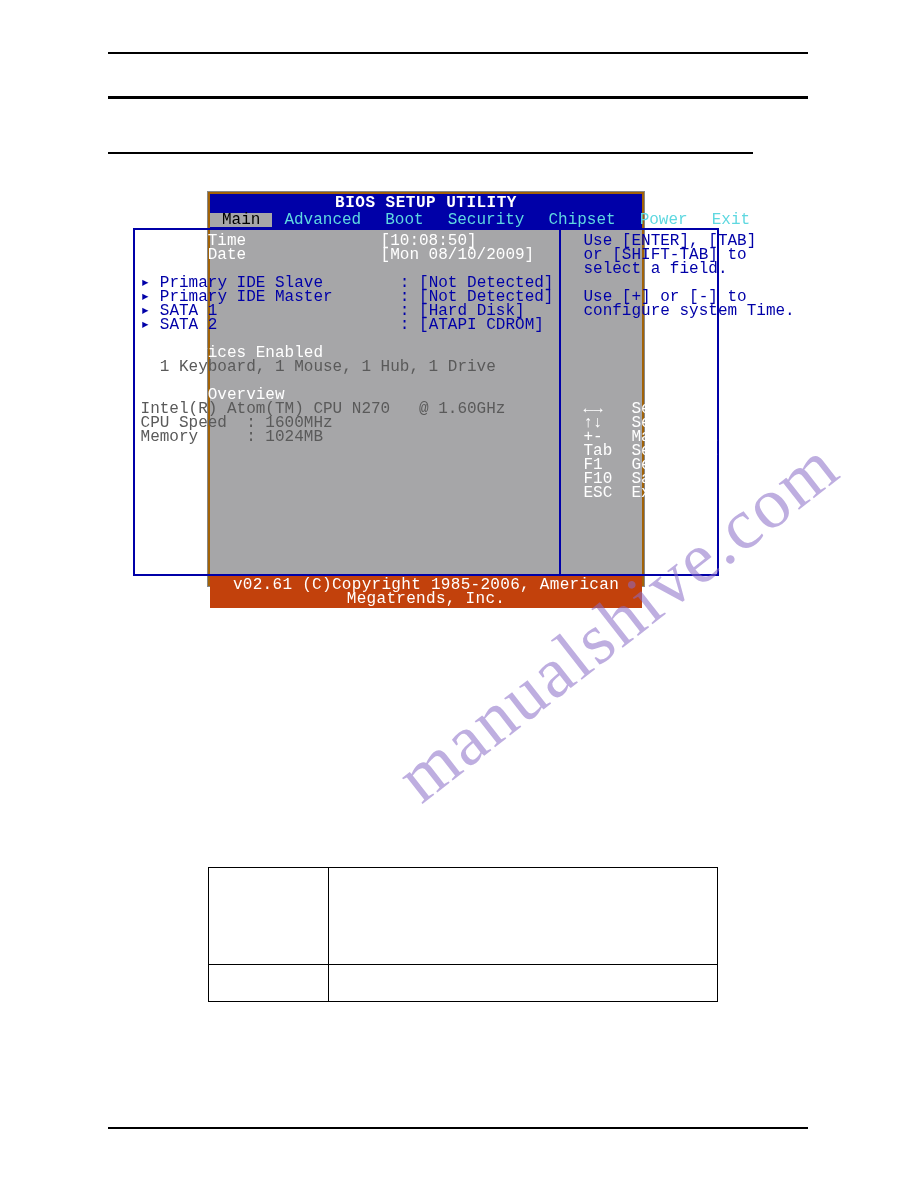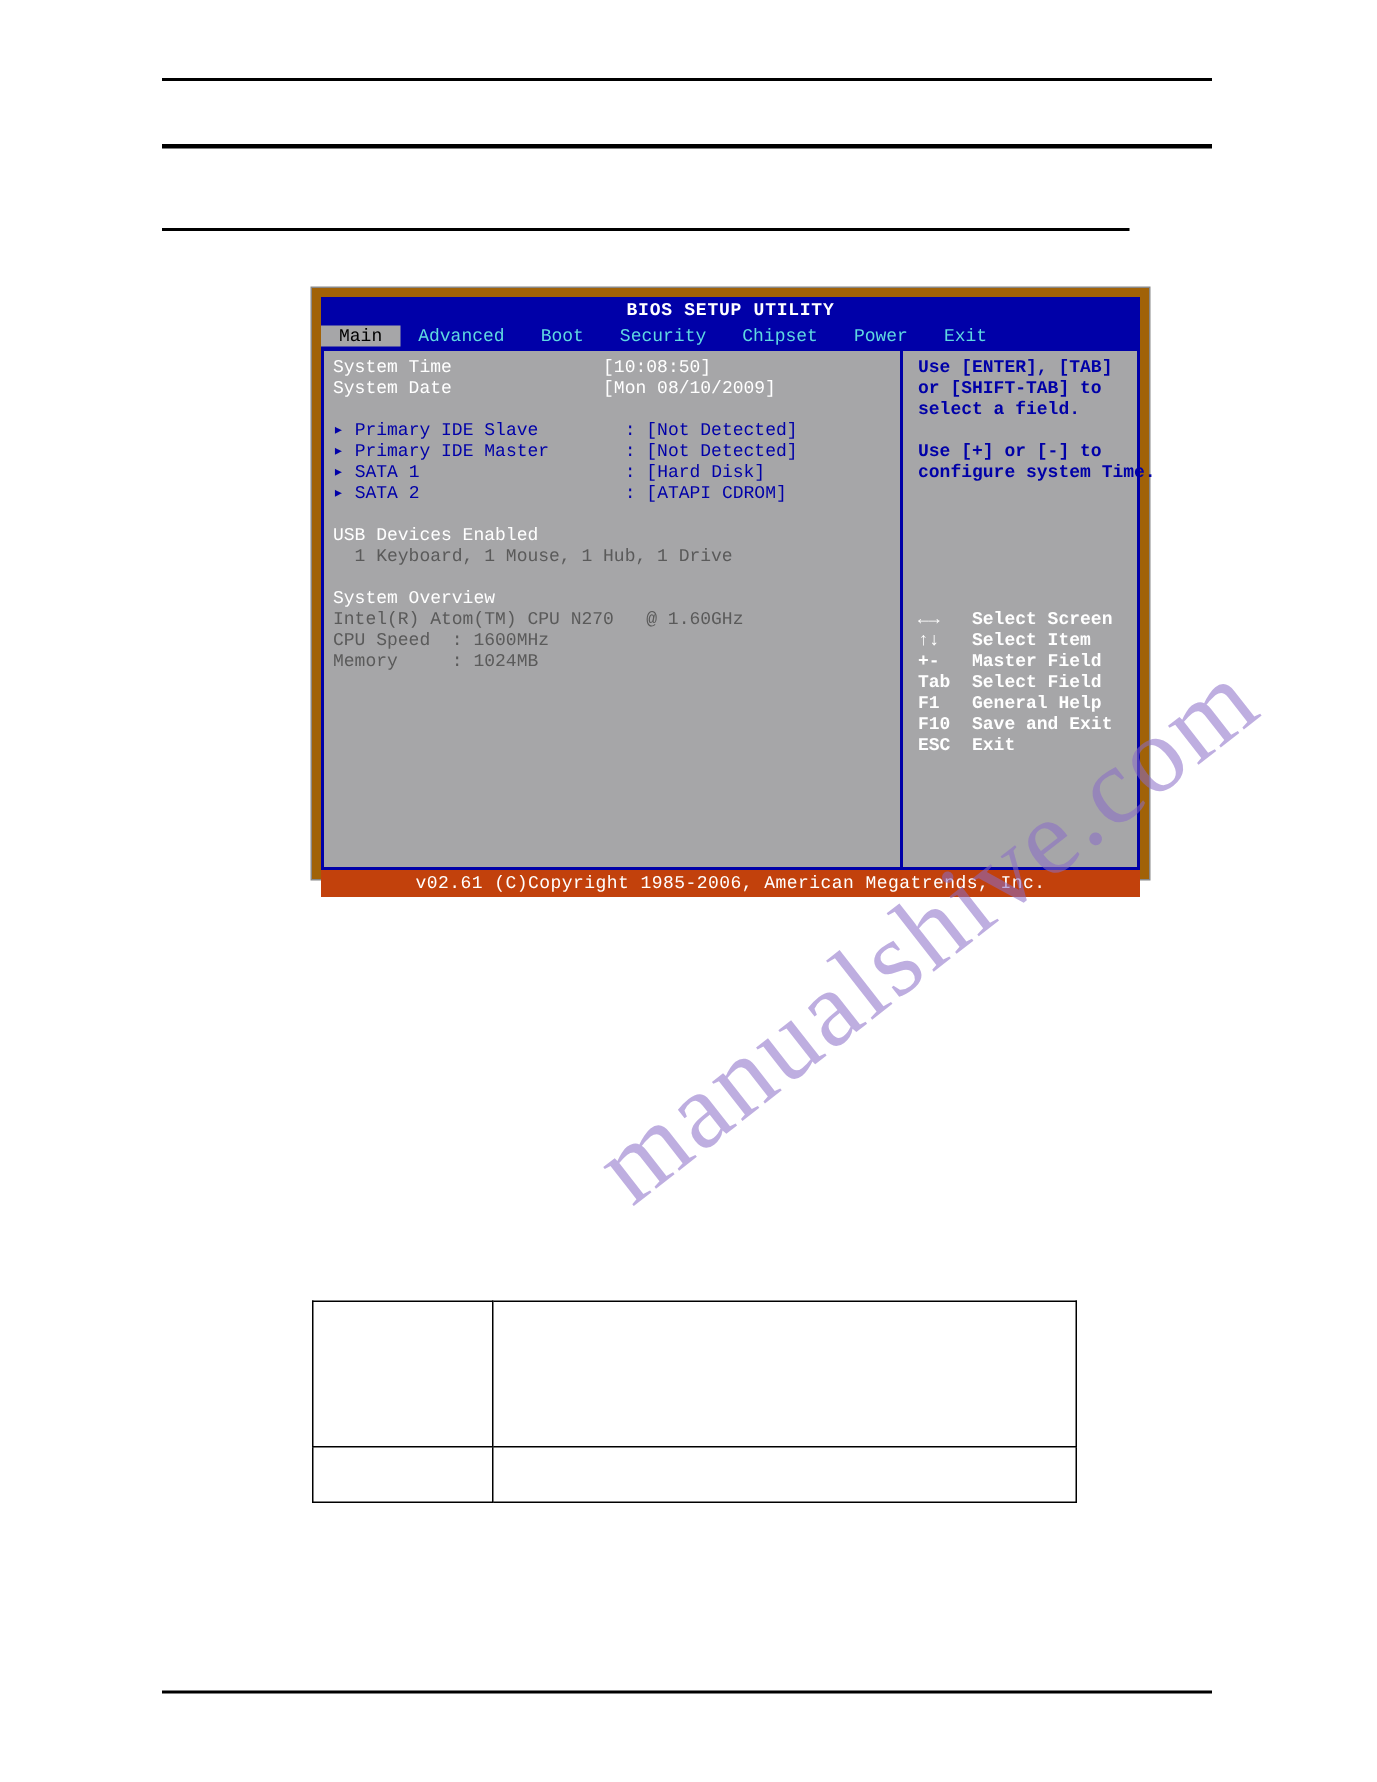--- a/index.html
+++ b/index.html
@@ -77,13 +77,13 @@
     position: absolute;
     top: 140px;
     left: 100px;
-    width: 558px;
+    width: 436px;
     height: 394px;
     font-family: "Courier New", monospace;
-    font-size: 12px;
+    font-size: 16px;
     line-height: 14px;
     background: #a6a6a8;
-    border: 6px solid #a16207;
+    border: 2px solid #a16207;
     box-shadow: 0 0 0 1px #888;
   }
   .bios-title {

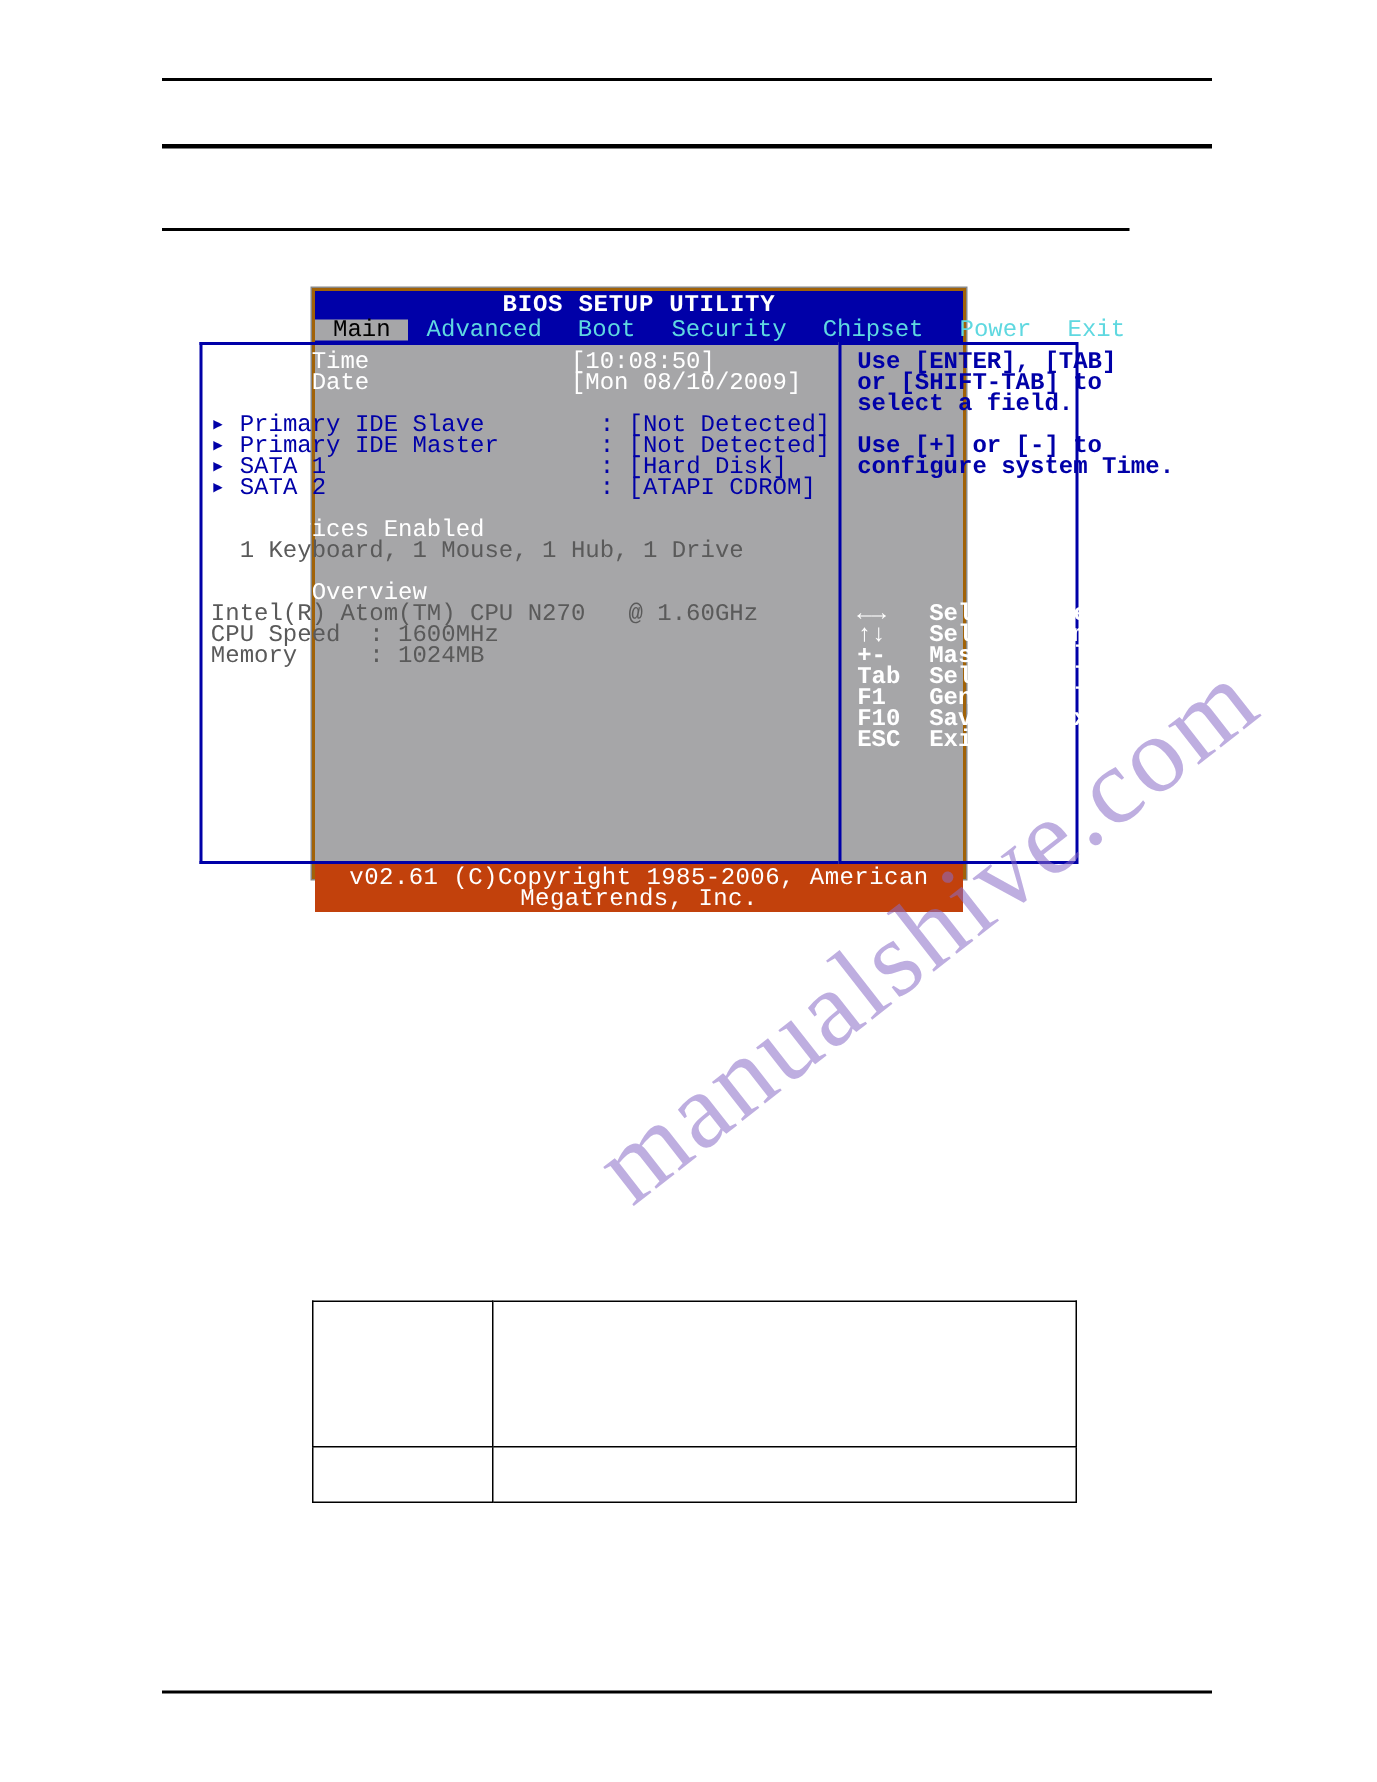--- a/index.html
+++ b/index.html
@@ -122,9 +122,8 @@
   .bios-right {
     width: 160px;
     border: 2px solid #0000a8;
-    padding: 4px 10px;
+    padding: 4px 22px;
     color: #0000a8;
-    font-weight: bold;
   }
   .bios-left .wht, .bios-right .wht { color: #fff; }
   .bios-left .gry { color: #5a5a5a; }

